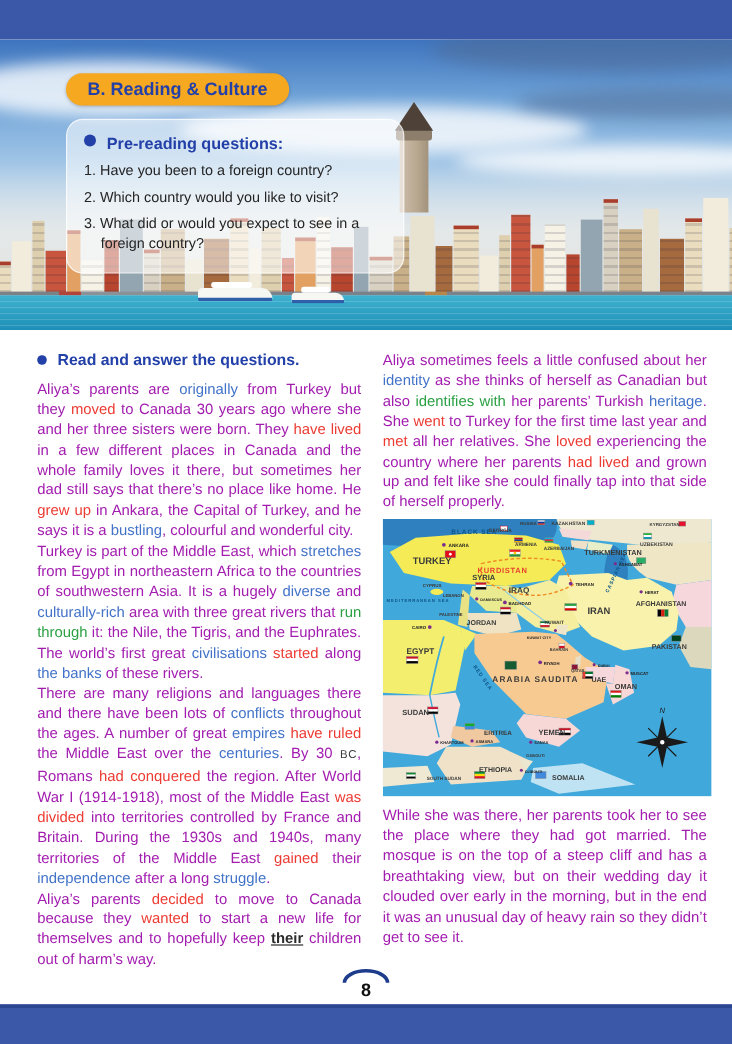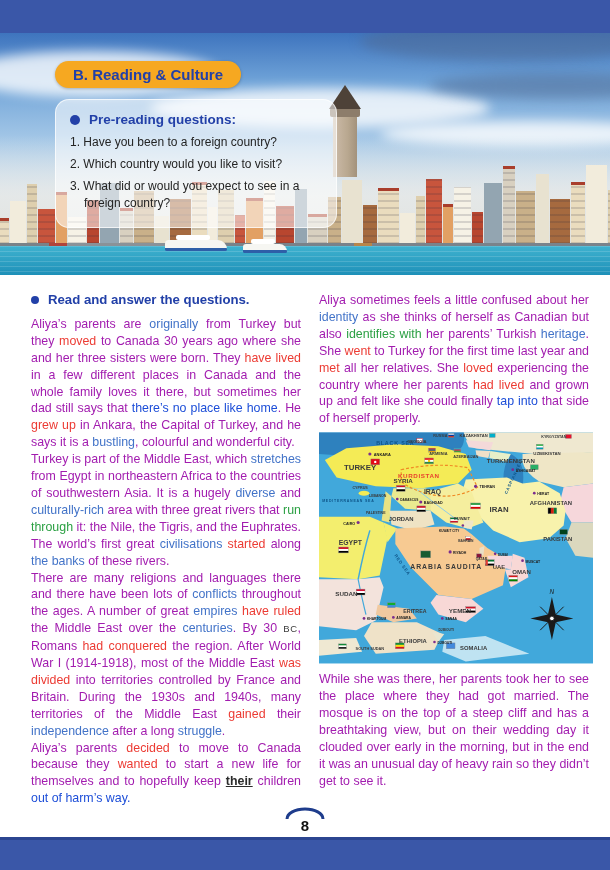--- a/index.html
+++ b/index.html
@@ -23,7 +23,7 @@
   .tower::after{content:'';position:absolute;top:-30px;left:-4px;width:0;height:0;border-left:16px solid transparent;border-right:16px solid transparent;border-bottom:24px solid #4e4238}
   .badge{position:absolute;left:55px;top:28px;background:#F6A821;color:#2240A8;font-weight:bold;font-size:15px;padding:5px 18px;border-radius:18px;box-shadow:0 1px 3px rgba(0,0,0,.25)}
   .panel{position:absolute;left:55px;top:66px;width:282px;background:rgba(255,255,255,.55);border:1px solid rgba(255,255,255,.7);border-radius:14px;padding:10px 14px 10px}
-  .panel-title{color:#2240A8;font-weight:bold;font-size:13.5px;margin:2px 0 7px;display:flex;align-items:center;gap:9px}
+  .panel-title{color:#2240A8;font-weight:bold;font-size:13.5px;margin:2px 0 7px;display:flex;align-items:flex-start;gap:9px}
   .pdot{width:10px;height:10px;border-radius:50%;background:#2240A8;display:inline-block;flex:none}
   .pq{font-size:12px;color:#242424;margin:6px 0;padding-left:14px;text-indent:-14px;line-height:1.35;font-weight:400}
   .q4{position:absolute;left:55px;top:199px;font-size:12px;color:#1c1c1c;font-weight:500;text-shadow:0 0 3px rgba(255,255,255,.35)}

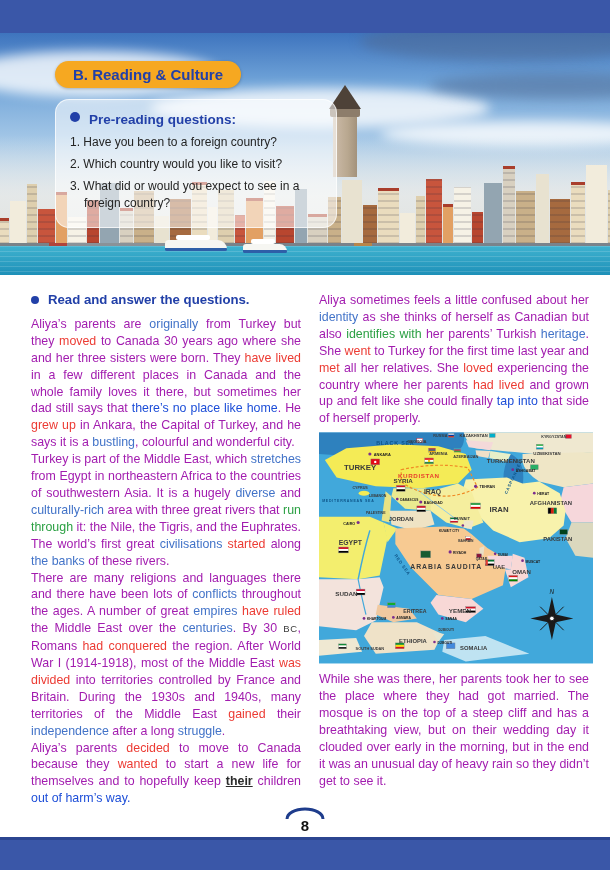--- a/index.html
+++ b/index.html
@@ -34,7 +34,7 @@
   .idot{width:8px;height:8px;border-radius:50%;background:#2240A8;flex:none}
   p{margin:0}
   .c-k{color:#a21caf}.c-b{color:#4273C8}.c-r{color:#EC3B33}.c-g{color:#2BA043}
-  .c-m{color:#1d4ed8}.c-u{color:#2b2b2b;font-weight:bold;text-decoration:underline}
+  .c-m{color:#a21caf}.c-u{color:#2b2b2b;font-weight:bold;text-decoration:underline}
   .c-sc{color:#3b3b3b;font-size:9.5px;letter-spacing:.5px}
   
   .mapwrap{width:304px;height:234px;margin:4px 0 6px}

